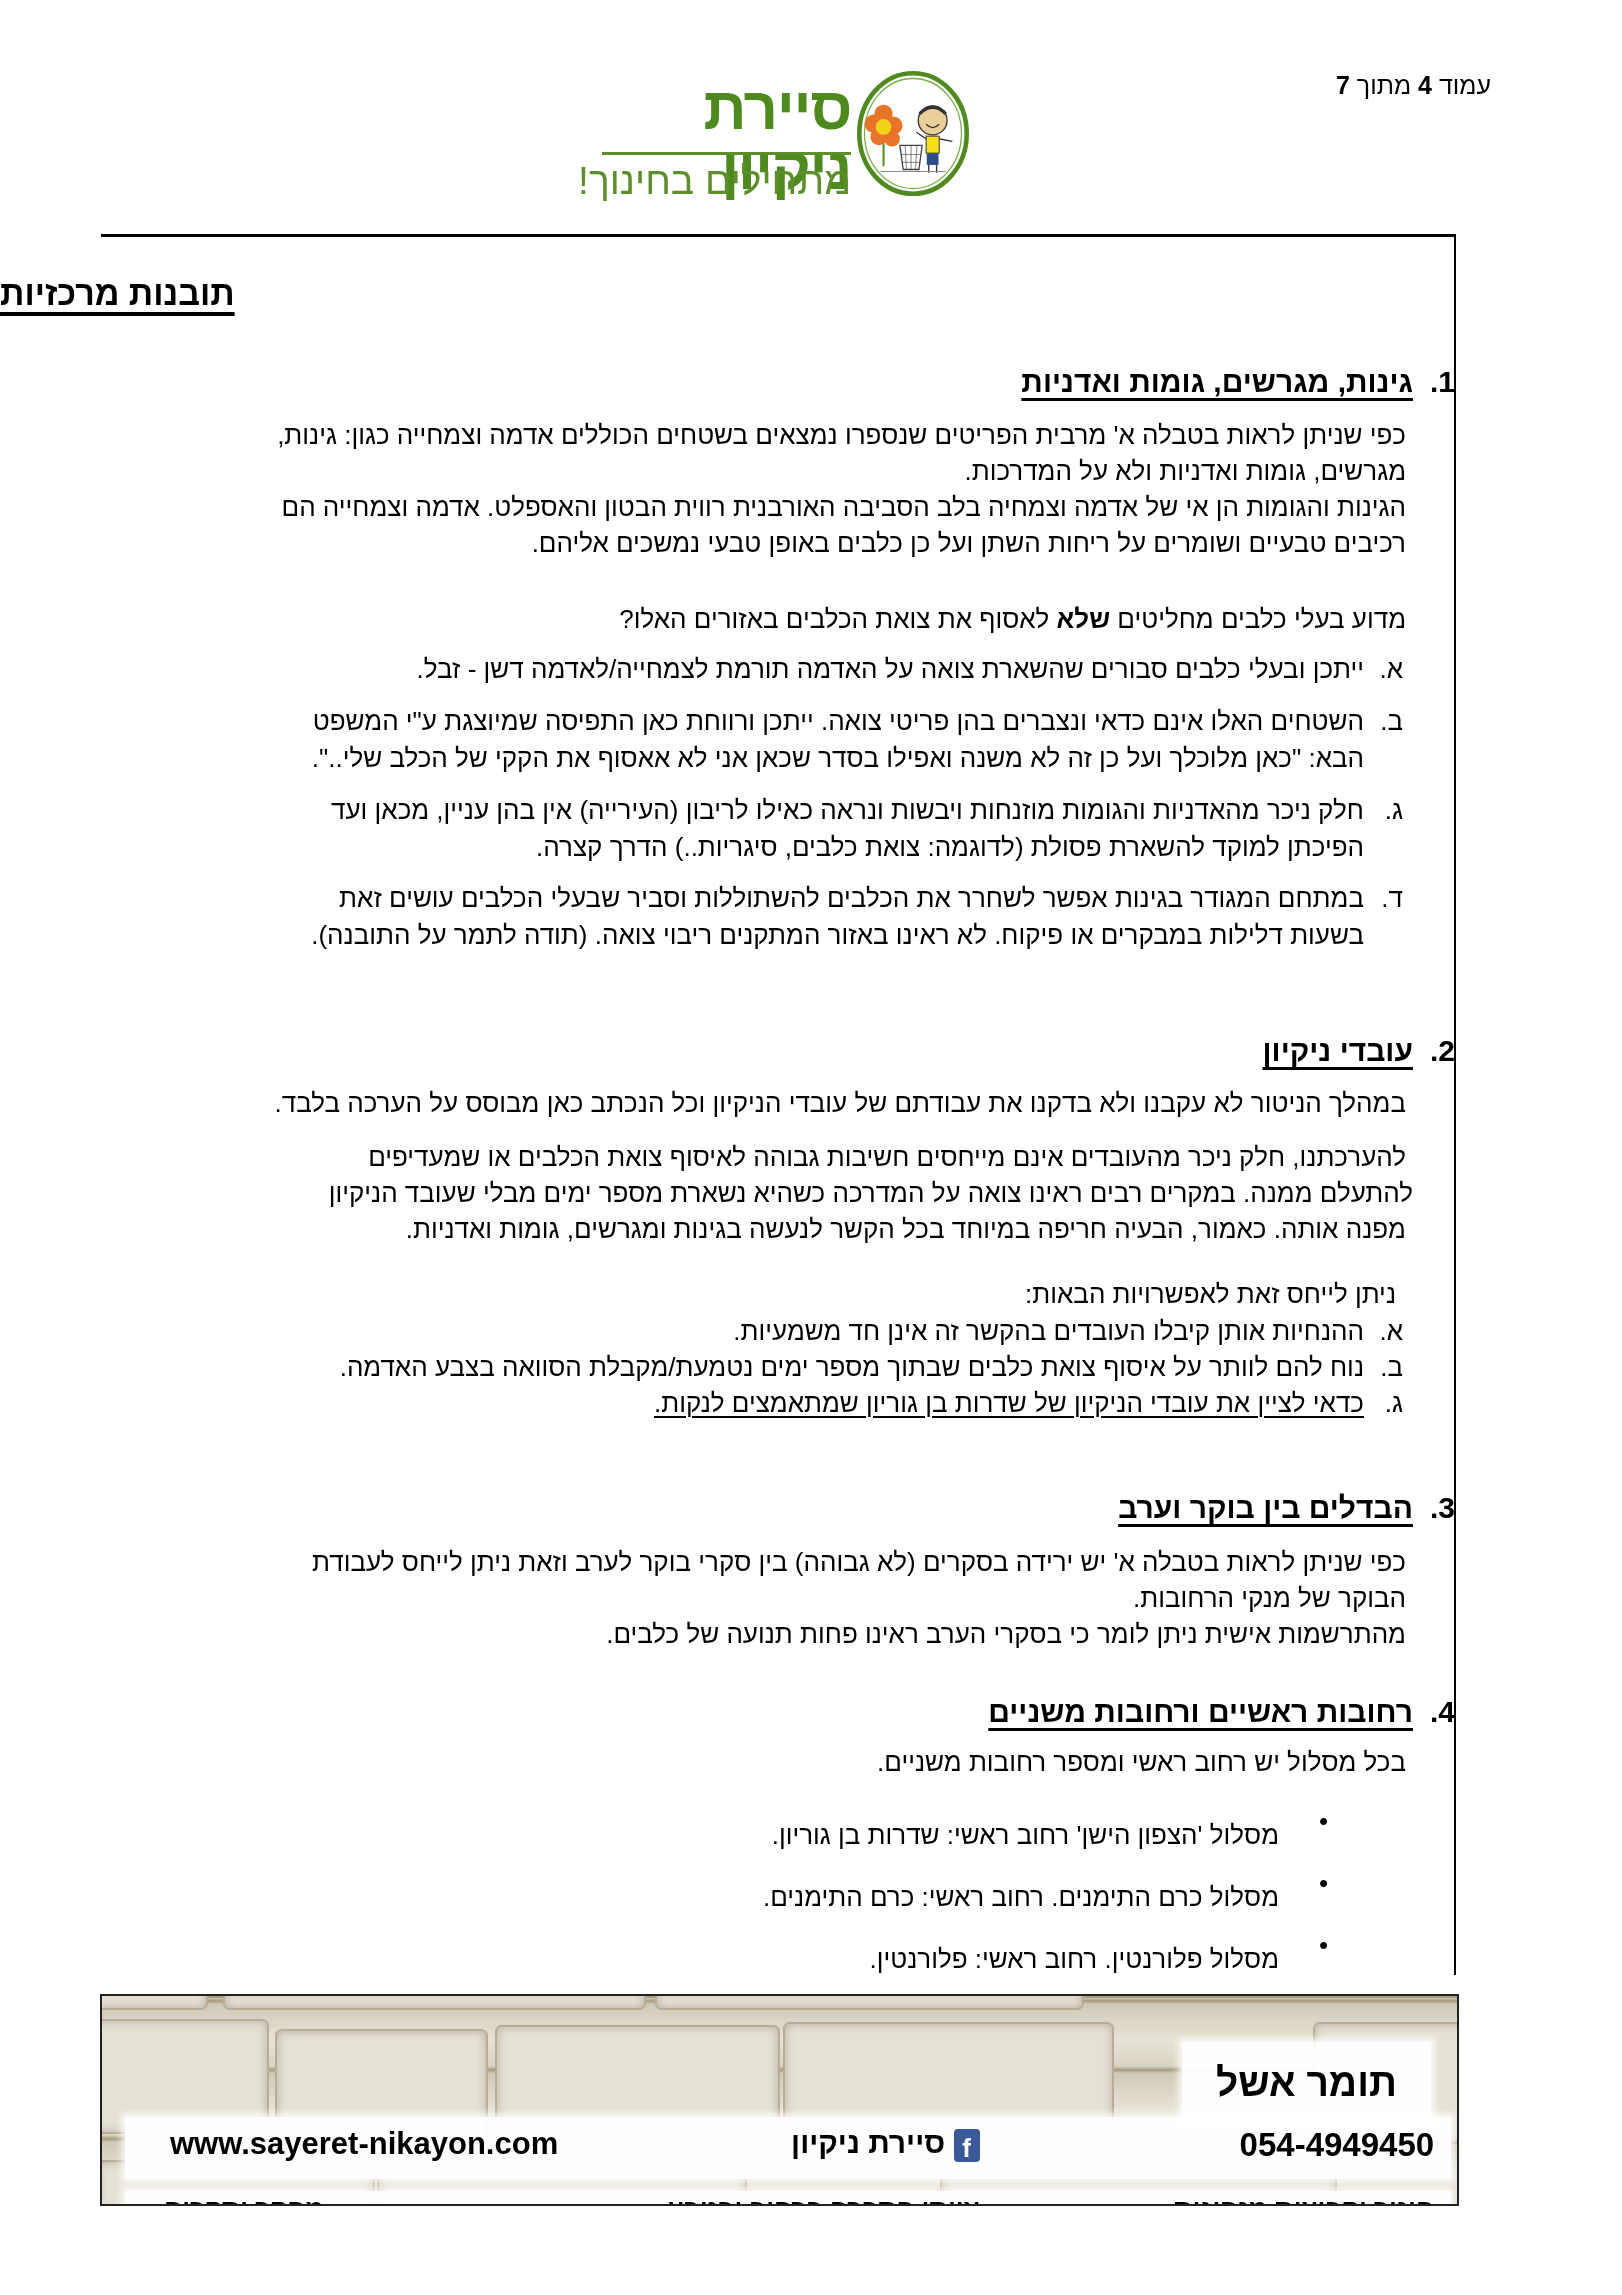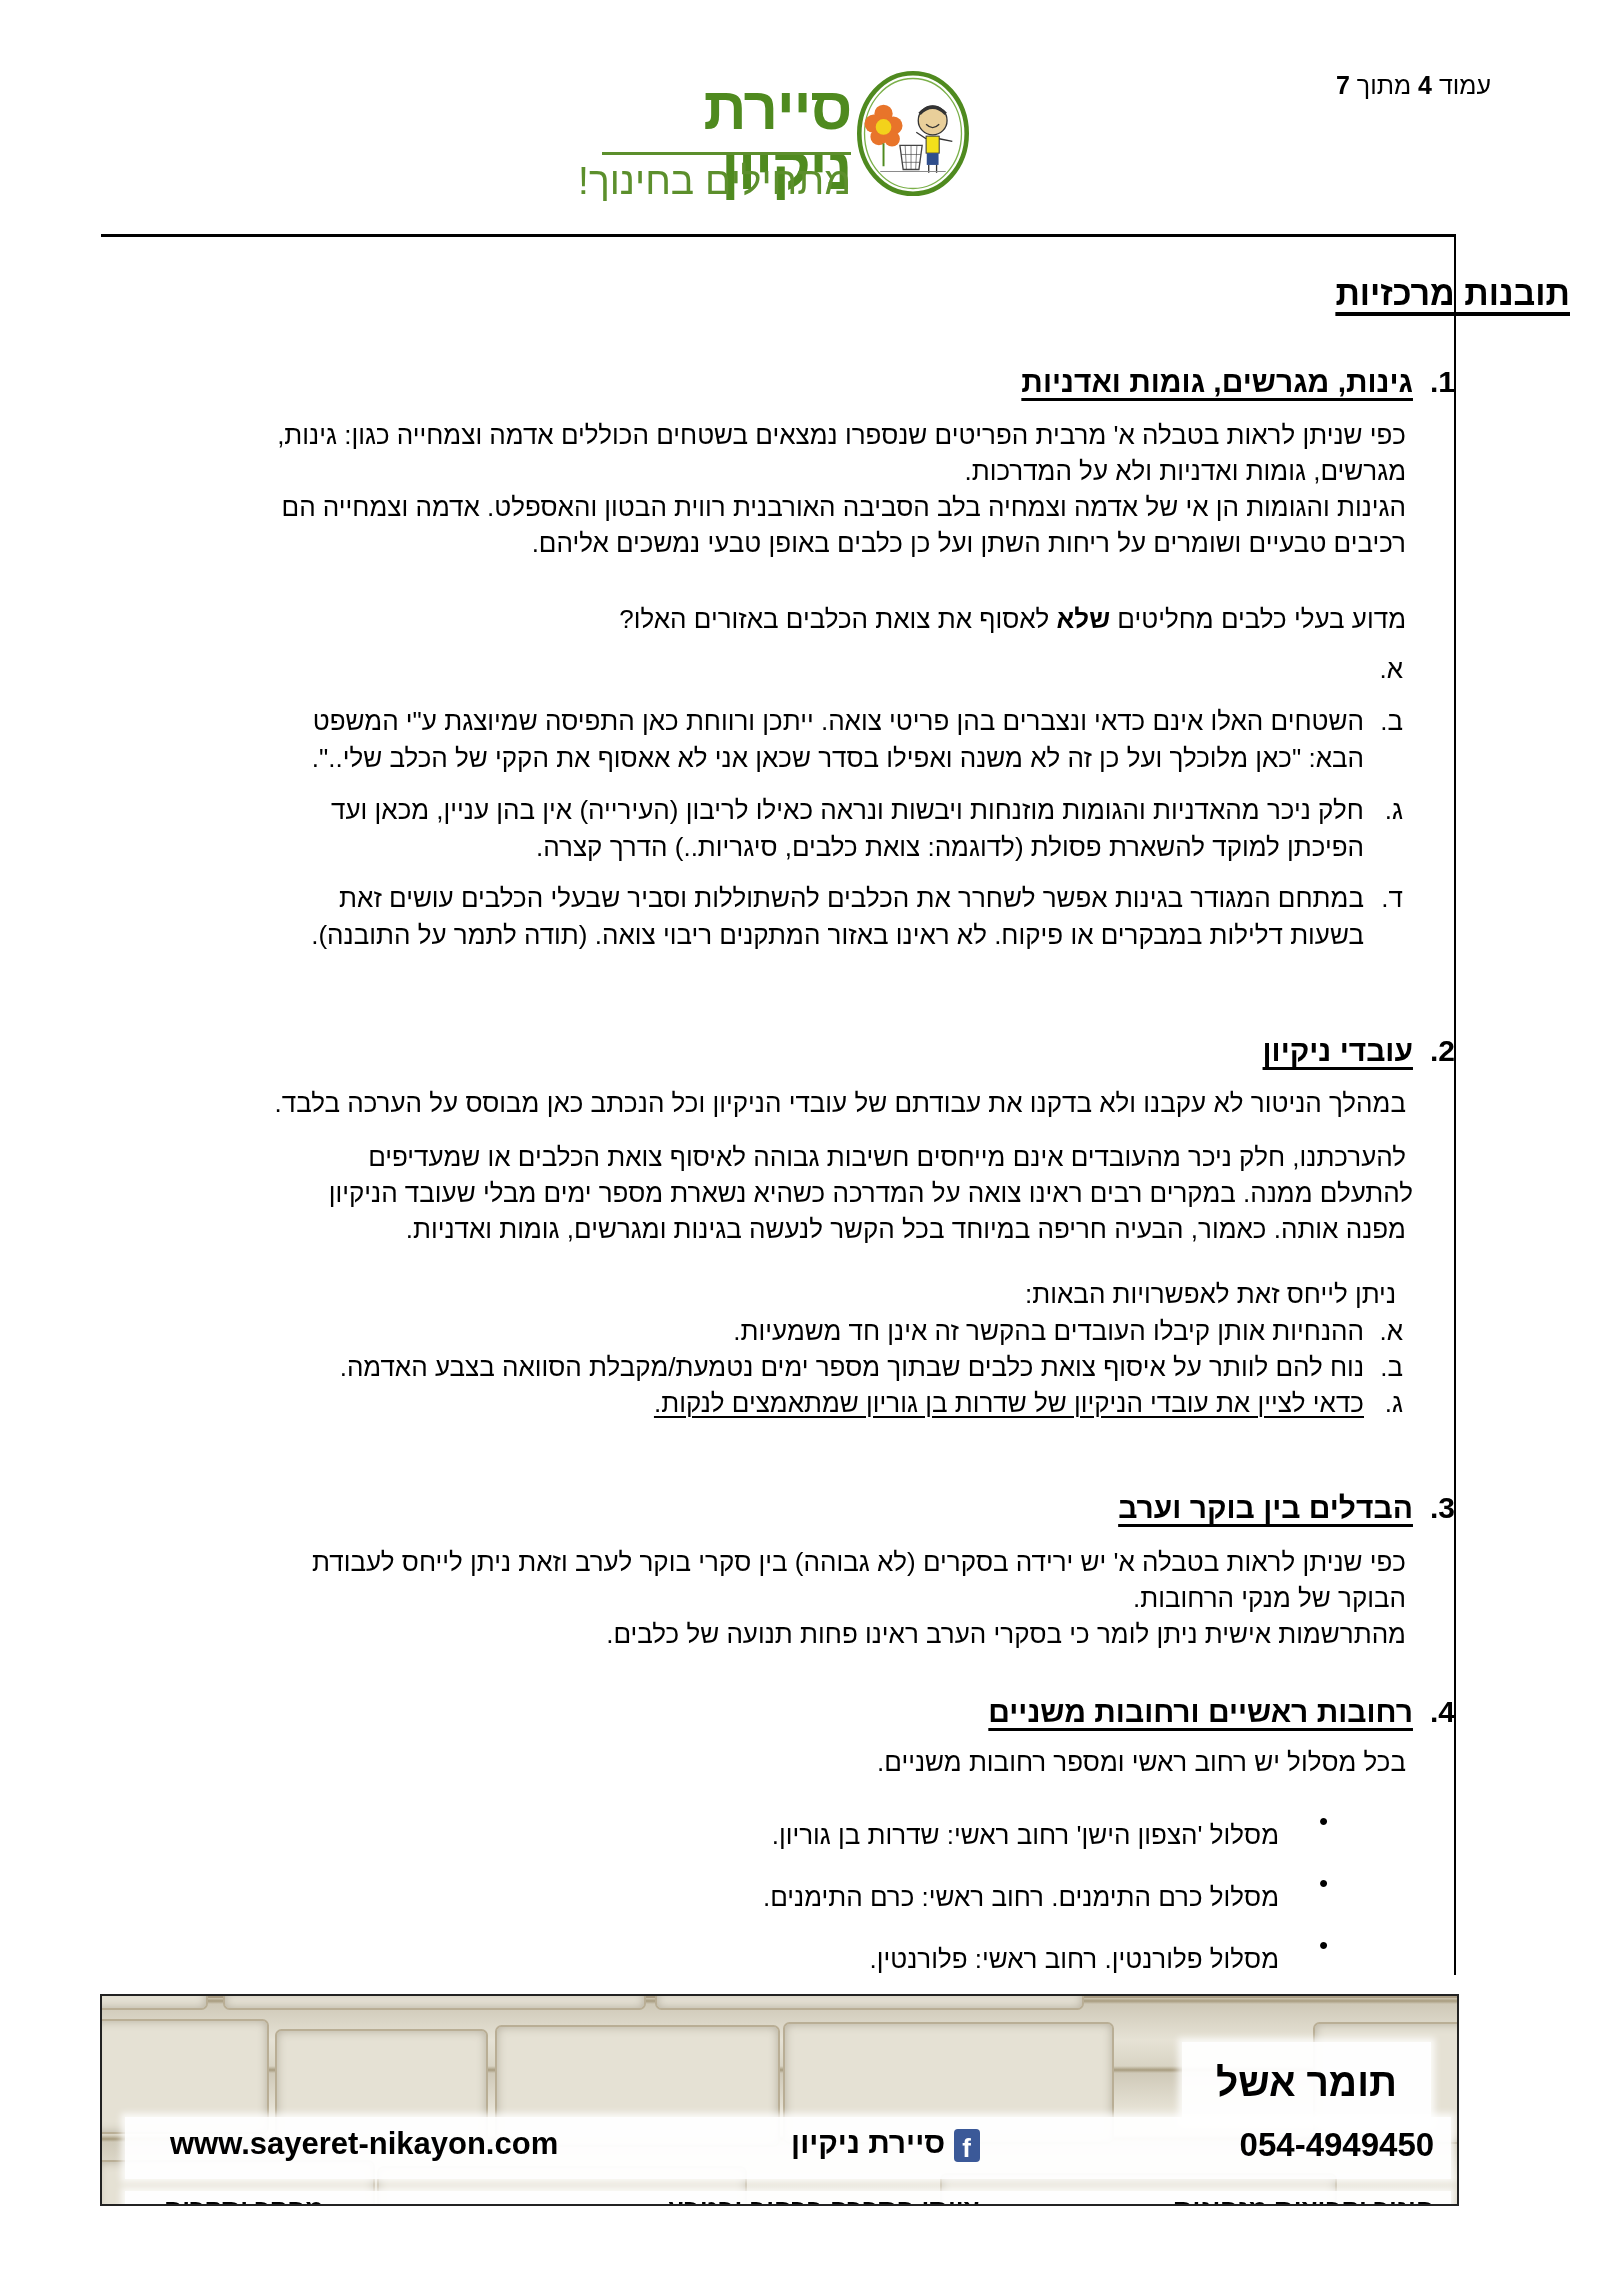--- a/index.html
+++ b/index.html
@@ -32,7 +32,7 @@
   .frame-right { position: absolute; top: 234px; left: 1454px; width: 2px; height: 1741px; background: #000; }
 
   .main-title {
-    position: absolute; top: 274px; left: 0; width: 1570px; text-align: right;
+    position: absolute; top: 274px; left: 0; width: 1570px; text-align: left;
     font-size: 34px; font-weight: bold;
   }
   .main-title span { text-decoration: underline; text-decoration-thickness: 3.9px; text-underline-offset: 6.5px; }

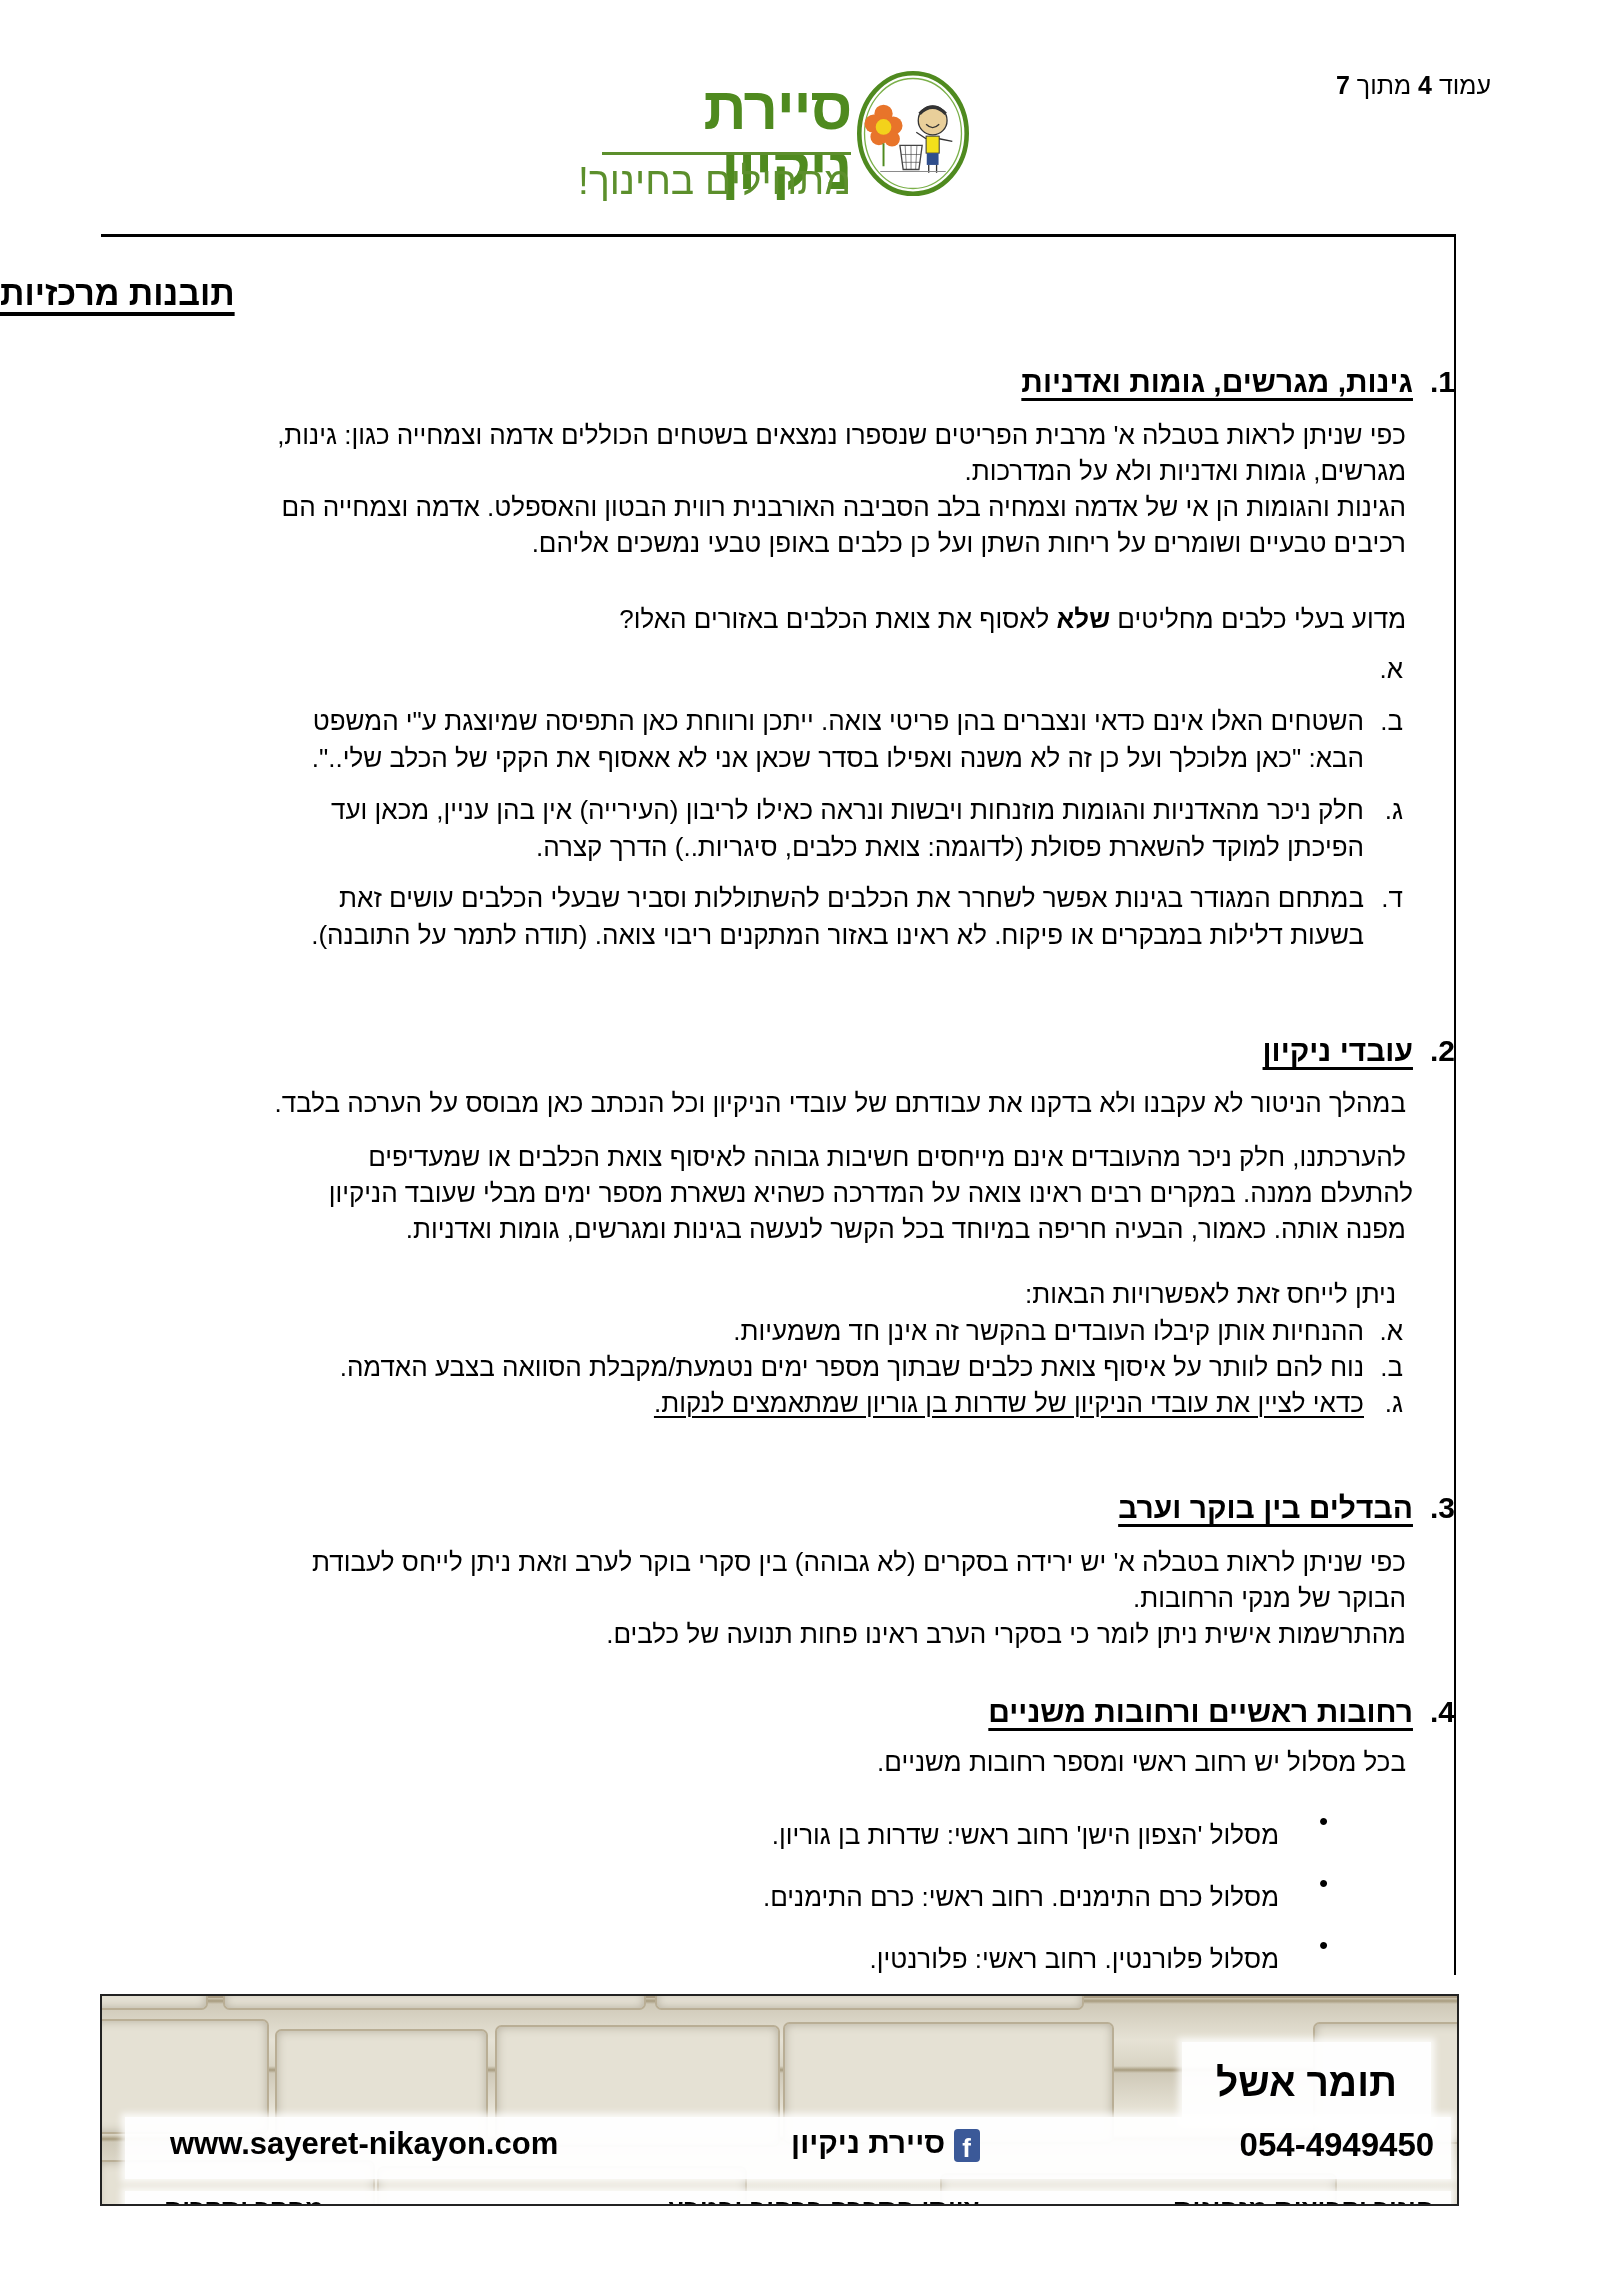--- a/index.html
+++ b/index.html
@@ -147,6 +147,7 @@
 
 <div class="item" style="top:651px; right:219px; width:1243px; height:37px;">
   <span class="lbl">א.</span>
+  <span class="txt">ייתכן ובעלי כלבים סבורים שהשארת צואה על האדמה תורמת לצמחייה/לאדמה דשן - זבל.</span>
 </div>
 <div class="item" style="top:703px; right:219px; width:1243px; height:73px;">
   <span class="lbl">ב.</span>

